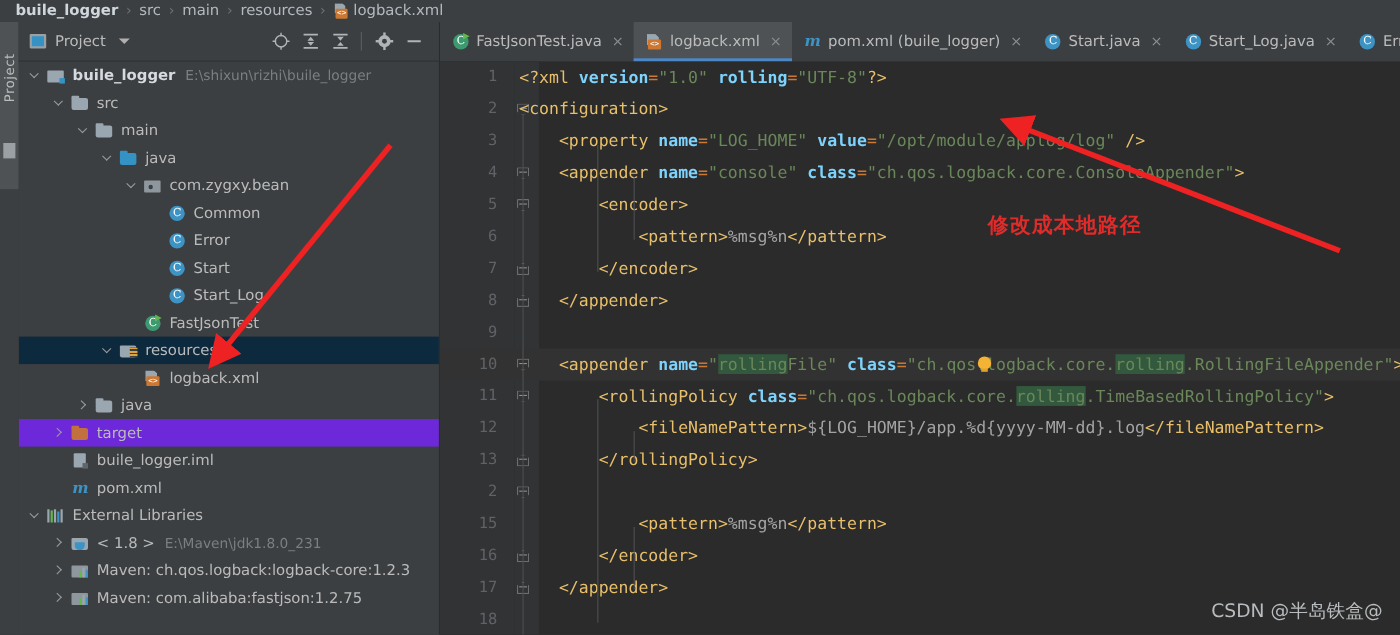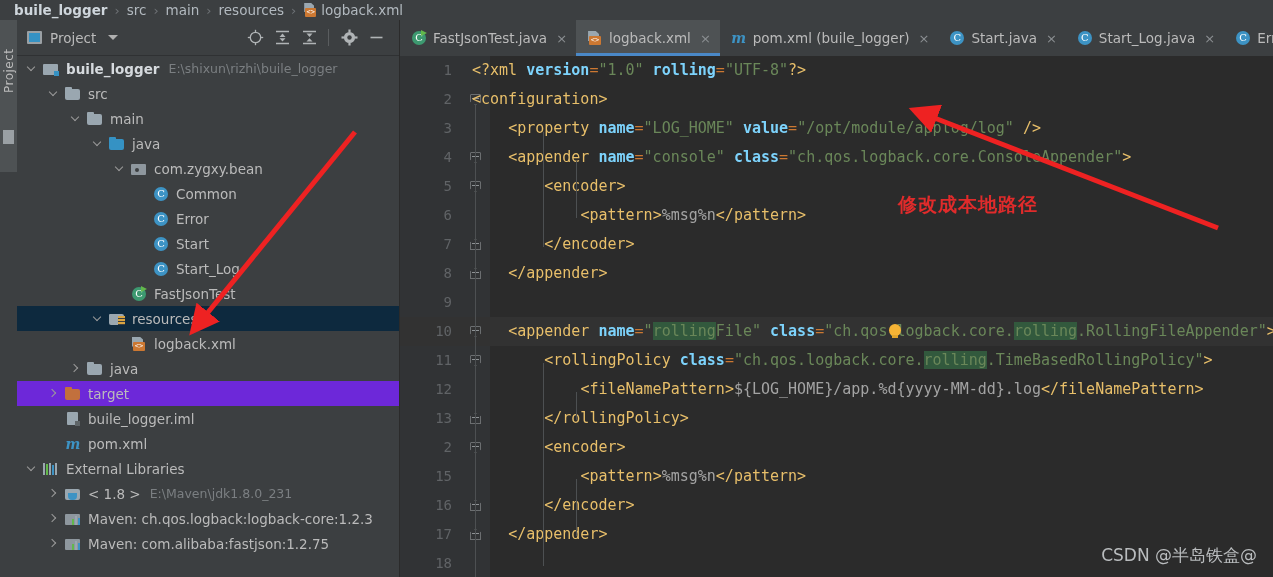--- a/index.html
+++ b/index.html
@@ -584,7 +584,7 @@
           <div class="cline"><span class="ln">11</span><span class="fold open"><span class="box"></span><span class="minus"></span></span><span class="ctext">        <span class="tag">&lt;rollingPolicy</span> <span class="attr">class</span><span class="punct">=</span><span class="str">"ch.qos.logback.core.<span class="hl-match">rolling</span>.TimeBasedRollingPolicy"</span><span class="tag">&gt;</span></span></div>
           <div class="cline"><span class="ln">12</span><span class="ctext">            <span class="tag">&lt;fileNamePattern</span><span class="tag">&gt;</span><span class="txt">${LOG_HOME}/app.%d{yyyy-MM-dd}.log</span><span class="tag">&lt;/fileNamePattern&gt;</span></span></div>
           <div class="cline"><span class="ln">13</span><span class="fold close"><span class="box"></span><span class="minus"></span></span><span class="ctext">        <span class="tag">&lt;/rollingPolicy</span><span class="tag">&gt;</span></span></div>
-          <div class="cline"><span class="ln">2</span><span class="fold open"><span class="box"></span><span class="minus"></span></span><span class="ctext">        <span class="tag">&lt;encoder</span><span class="tag">&gt;</span></span></div>
+          <div class="cline"><span class="ln">2</span><span class="fold open"><span class="box"></span><span class="minus"></span></span></div>
           <div class="cline"><span class="ln">15</span><span class="ctext">            <span class="tag">&lt;pattern</span><span class="tag">&gt;</span><span class="txt">%msg%n</span><span class="tag">&lt;/pattern&gt;</span></span></div>
           <div class="cline"><span class="ln">16</span><span class="fold close"><span class="box"></span><span class="minus"></span></span><span class="ctext">        <span class="tag">&lt;/encoder</span><span class="tag">&gt;</span></span></div>
           <div class="cline"><span class="ln">17</span><span class="fold close"><span class="box"></span><span class="minus"></span></span><span class="ctext">    <span class="tag">&lt;/appender</span><span class="tag">&gt;</span></span></div>

